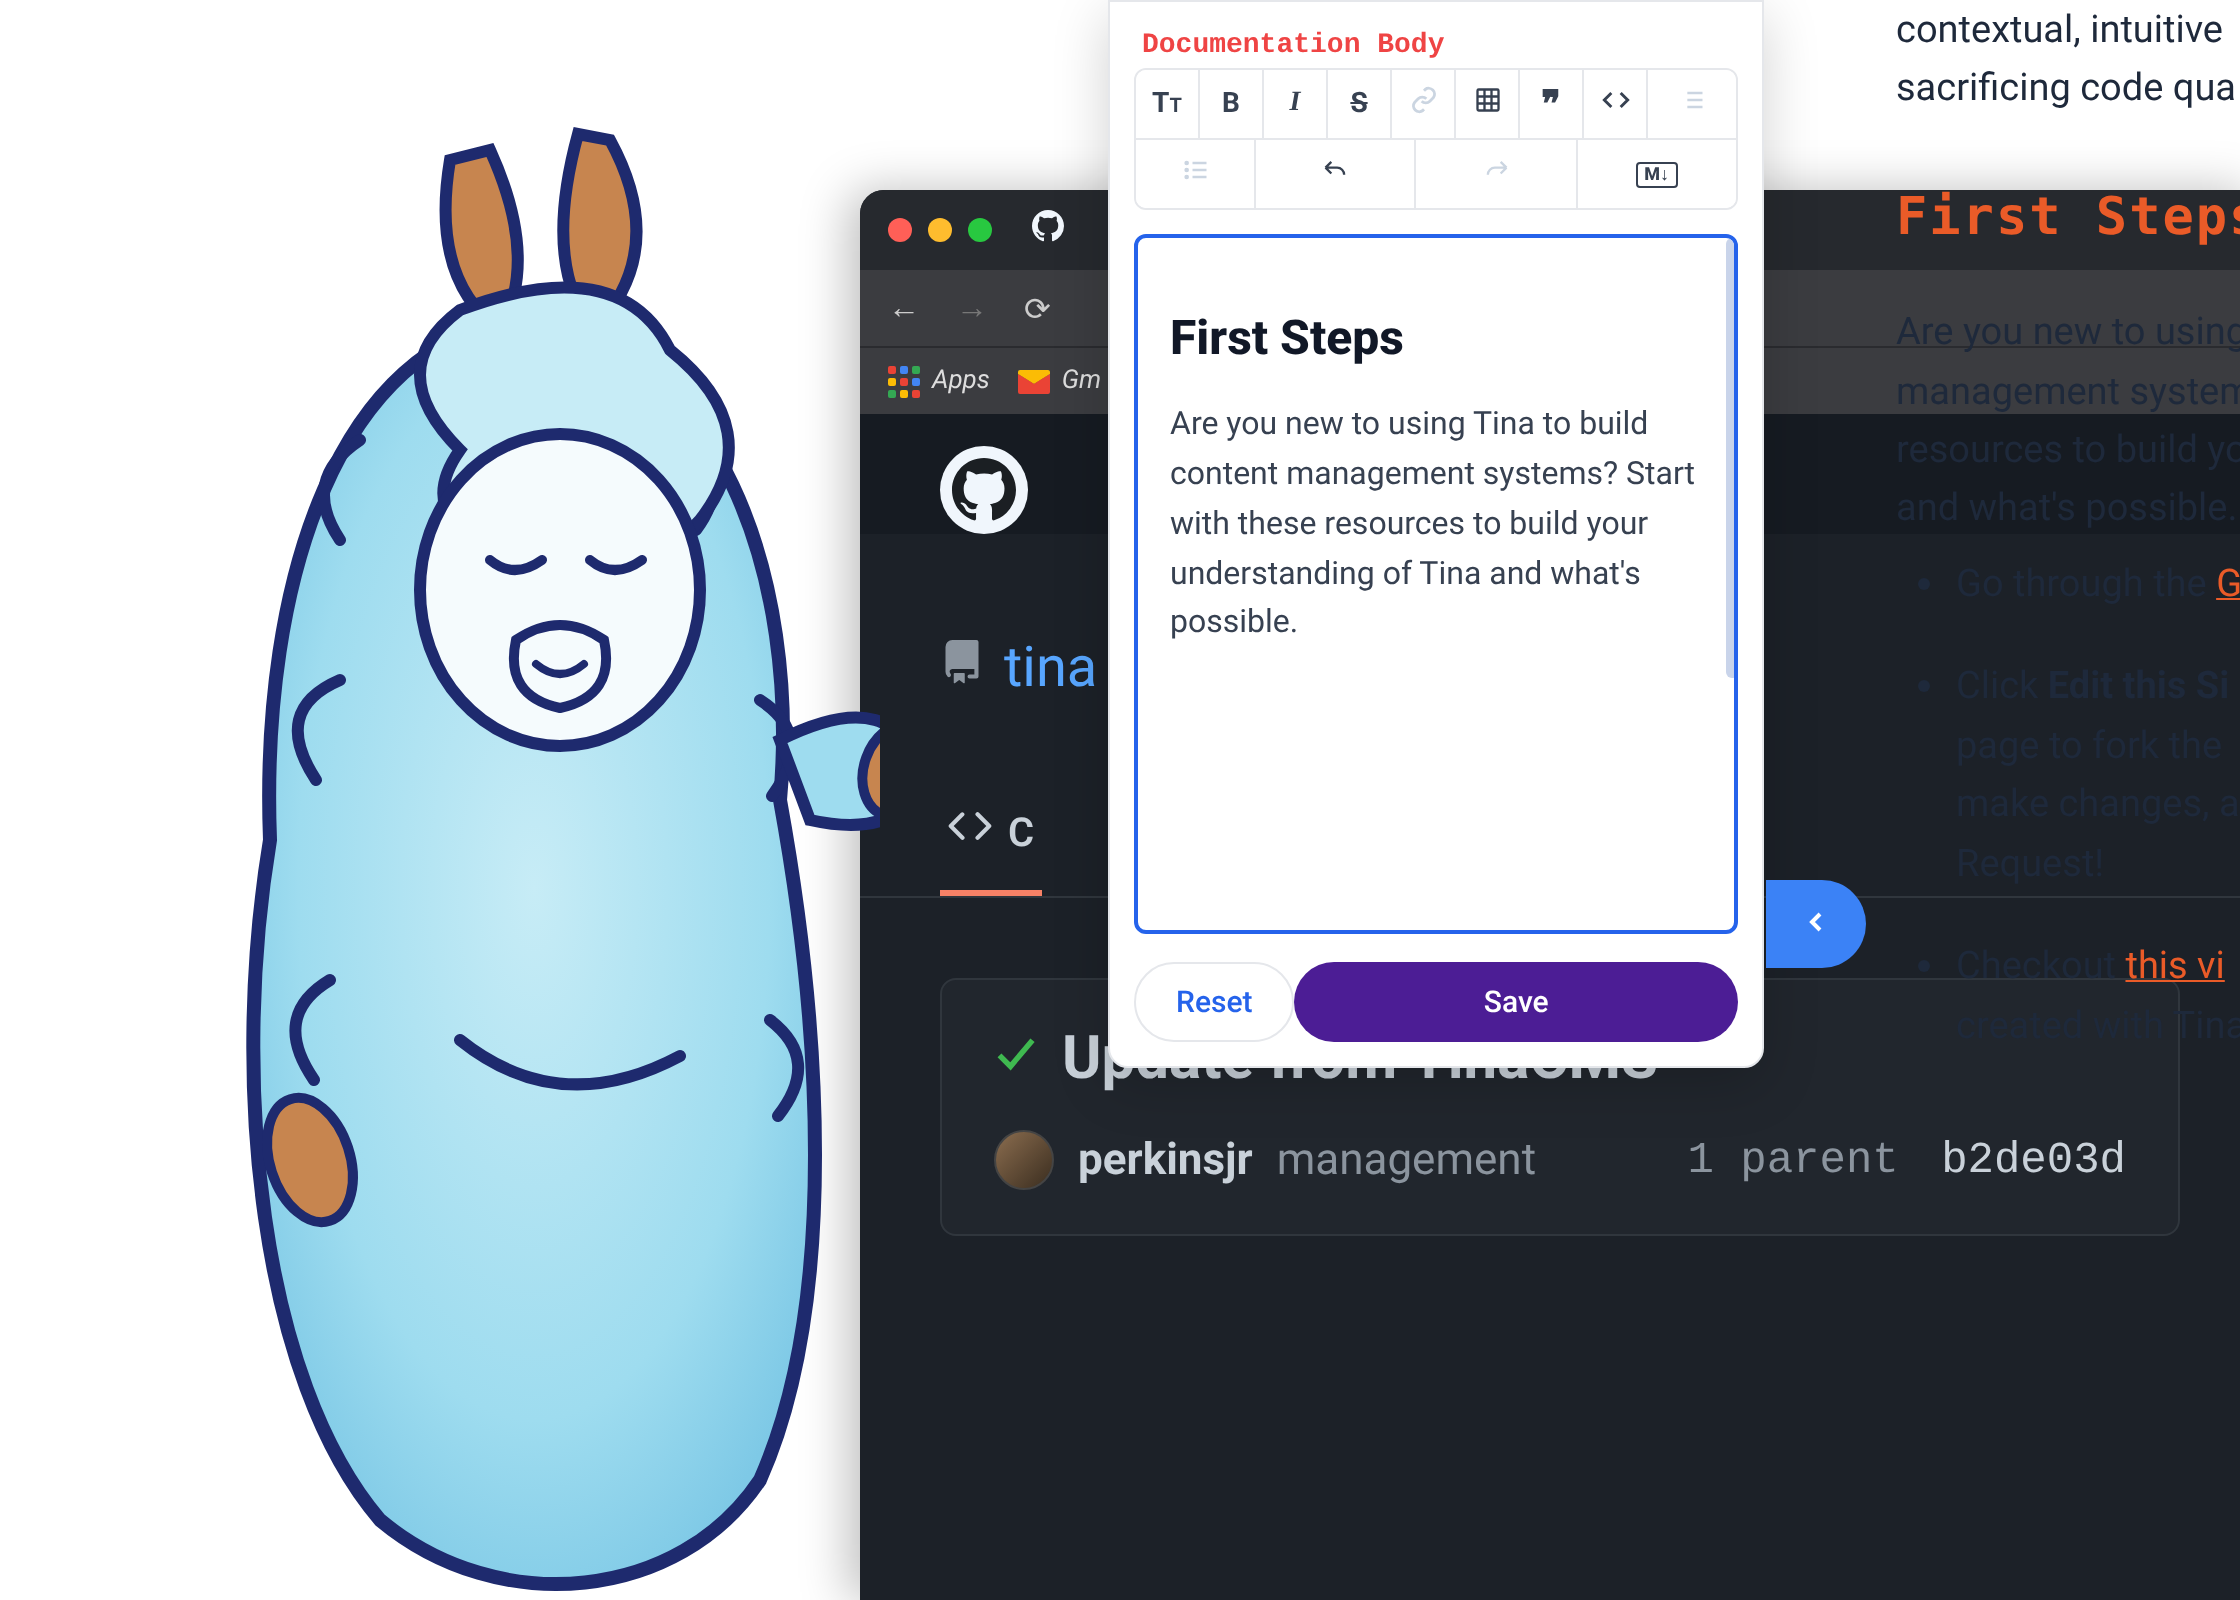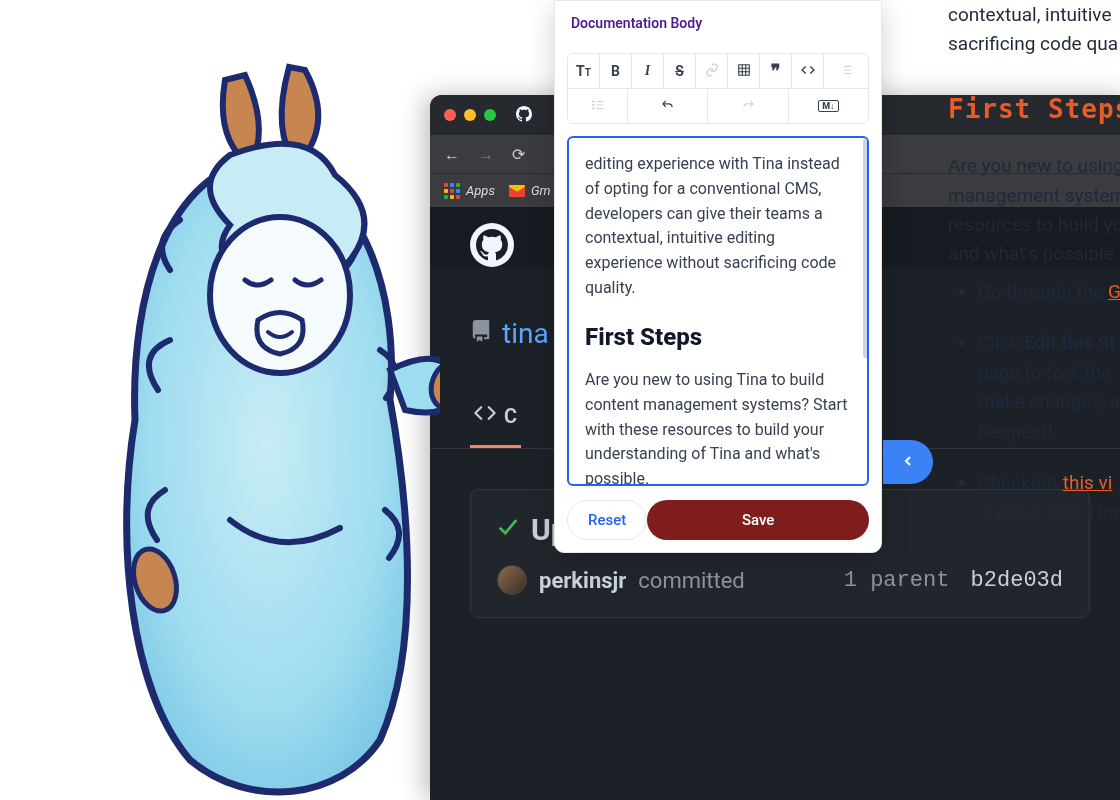--- a/index.html
+++ b/index.html
@@ -78,7 +78,7 @@
     background:#fff; border:1px solid #e5e7eb; border-radius:0 0 10px 10px;
     box-shadow:0 8px 28px rgba(0,0,0,0.18); padding:14px 12px 12px;
   }
-  .ed-title{font-size:14px;color:#4c1d95;font-weight:600;margin-bottom:22px;padding-left:4px;}
+  .ed-title{font-size:14px;color:#ef4444;font-weight:600;margin-bottom:3px;padding-left:4px;font-family:Liberation Mono, monospace;}
   .toolbar{display:flex;flex-wrap:wrap;gap:0;border:1px solid #e5e7eb;border-radius:6px;overflow:hidden;margin-bottom:12px;}
   .toolbar-row{display:flex;width:100%;}
   .toolbar-row:first-child{border-bottom:1px solid #e5e7eb;}

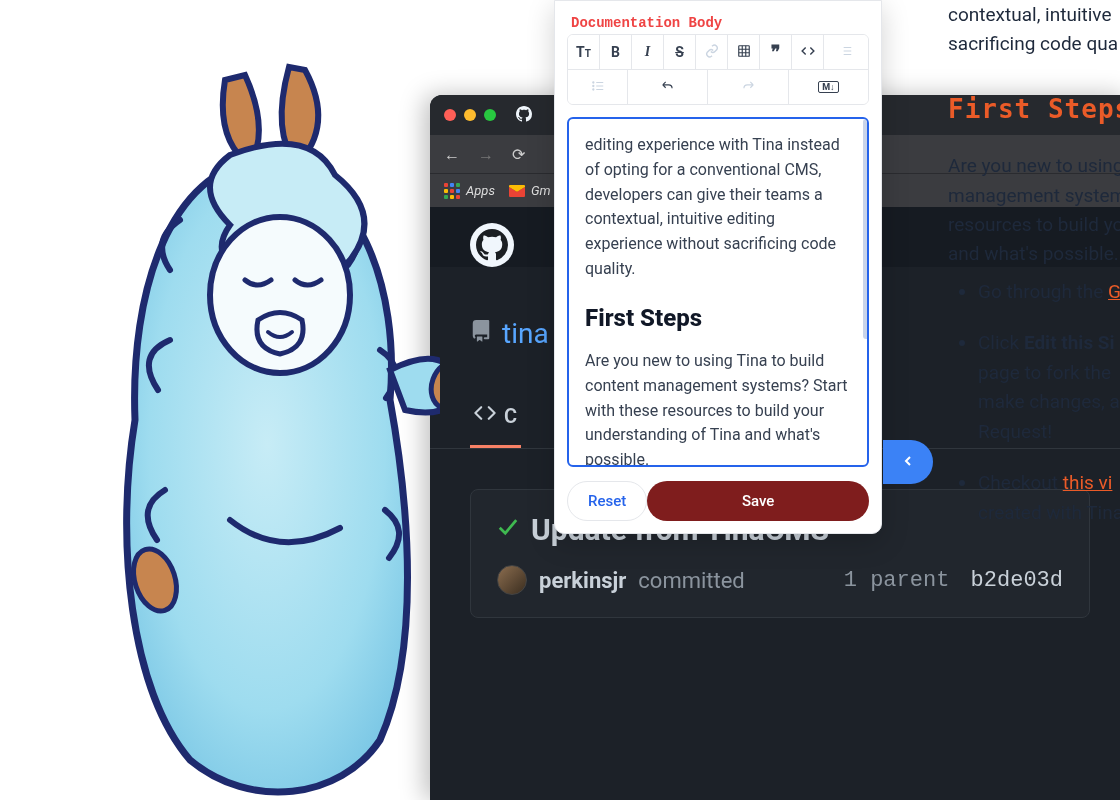--- a/index.html
+++ b/index.html
@@ -323,7 +323,6 @@
     </div>
   </div>
   <div class="editor-body">
-    <p>editing experience with Tina instead of opting for a conventional CMS, developers can give their teams a contextual, intuitive editing experience without sacrificing code quality.</p>
     <h2>First Steps</h2>
     <p>Are you new to using Tina to build content management systems? Start with these resources to build your understanding of Tina and what's possible.</p>
     <div class="scroll-track">

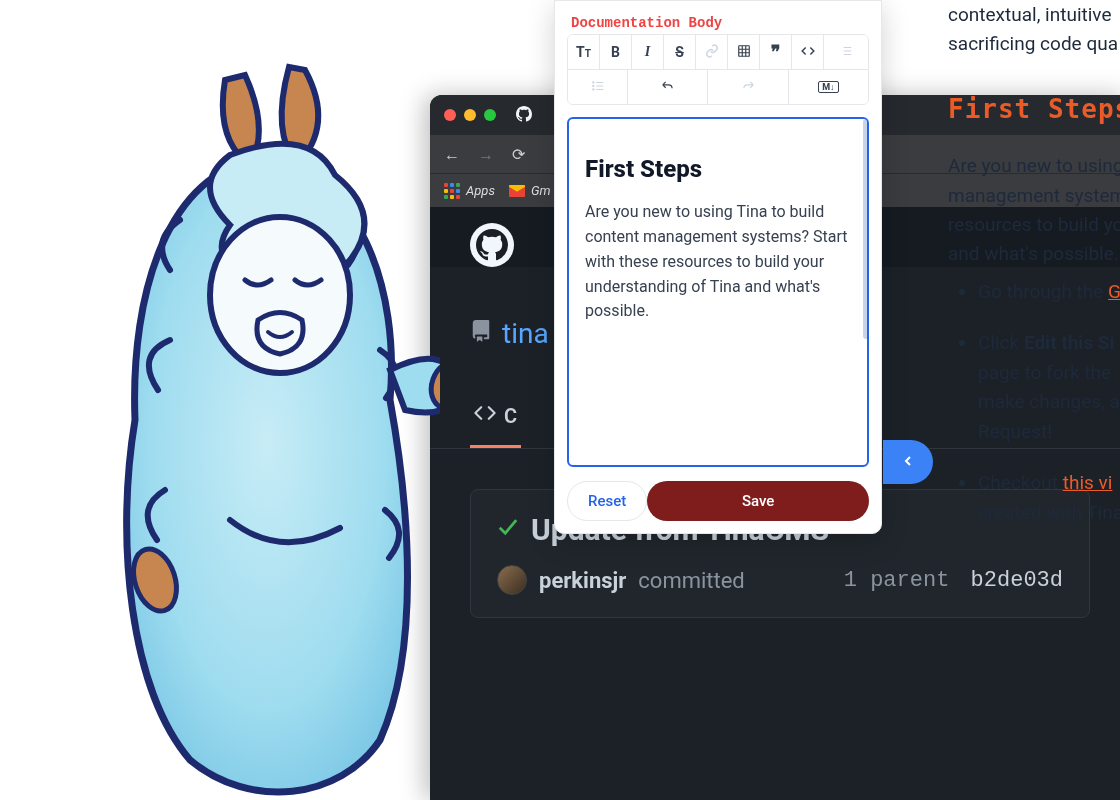--- a/index.html
+++ b/index.html
@@ -96,7 +96,7 @@
   .btn-row{display:flex;margin-top:14px;}
   .btn{height:40px;border-radius:999px;display:flex;align-items:center;justify-content:center;font-size:15px;font-weight:500;cursor:pointer;}
   .btn.reset{border:1px solid #e5e7eb;background:#fff;color:#2563eb;padding:0 20px;}
-  .btn.save{flex:1;background:#7f1d1d;color:#fff;}
+  .btn.save{flex:1;background:#4c1d95;color:#fff;}
 
   
   .collapse-tab{

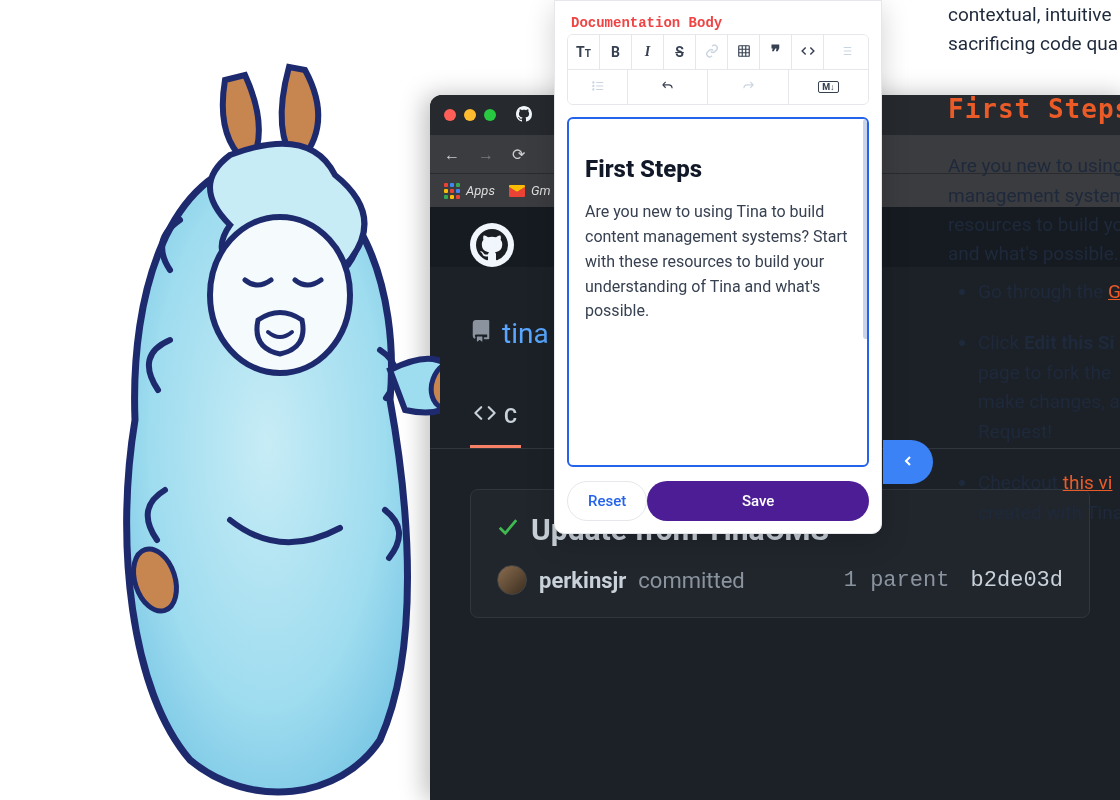--- a/index.html
+++ b/index.html
@@ -244,7 +244,7 @@
       <div class="commit-meta">
         <div class="avatar"></div>
         <span class="user">perkinsjr</span>
-        <span>committed</span>
+        <span>management</span>
         <span class="parent-info">
           <span>1 parent</span>
           <span class="sha" style="margin-left:8px">b2de03d</span>

